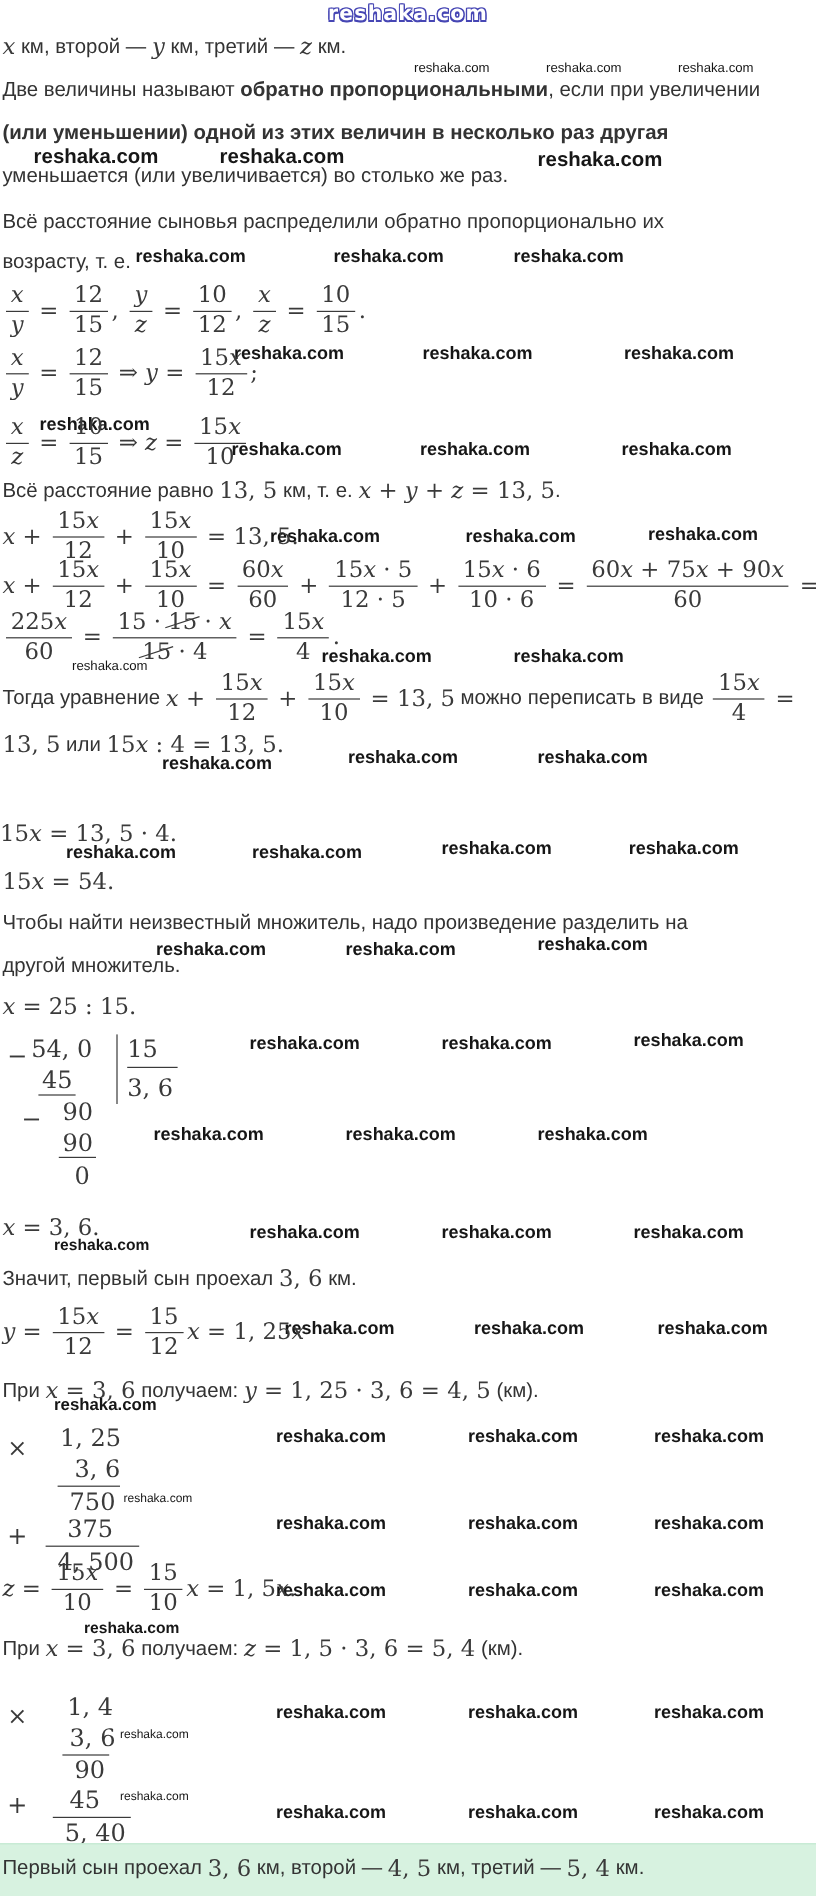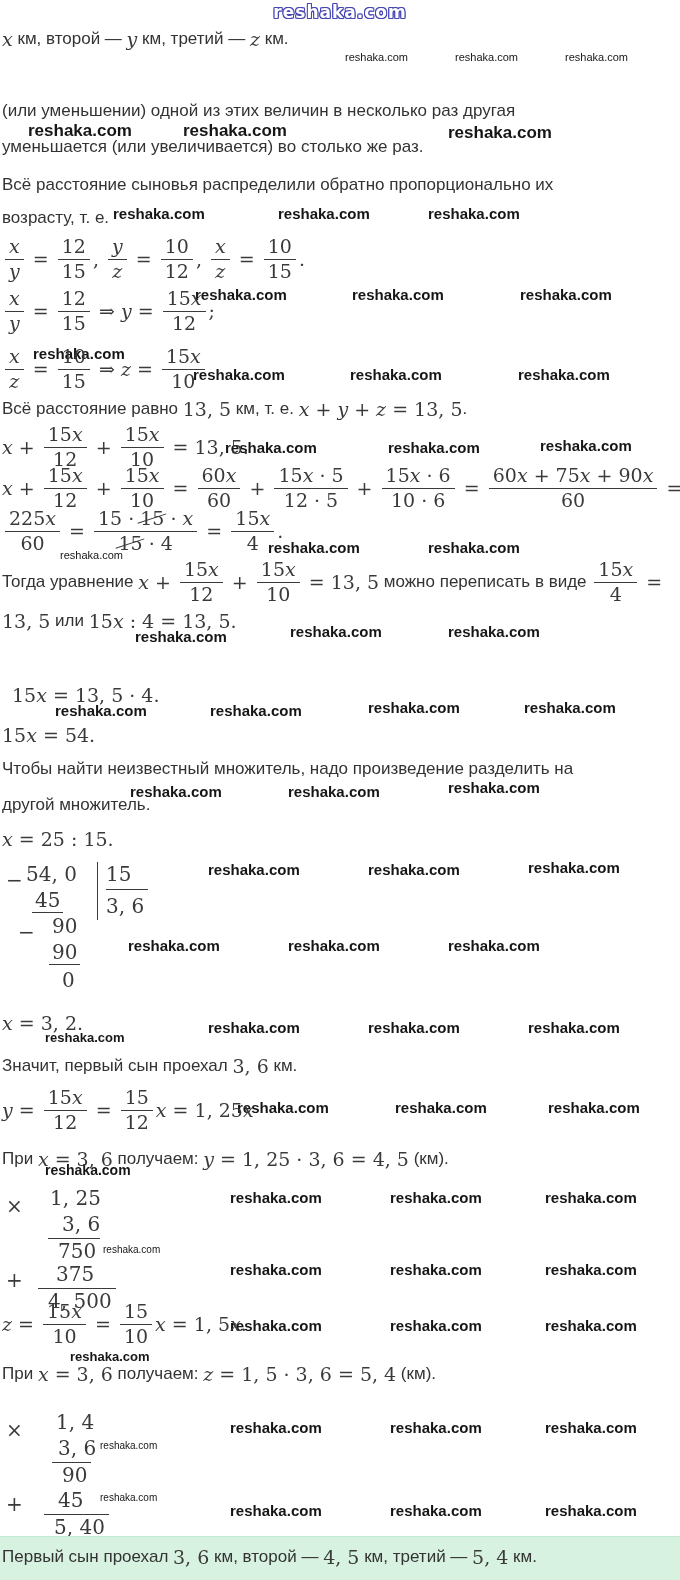--- a/index.html
+++ b/index.html
@@ -148,6 +148,7 @@
     <span class="wm" style="left: 390px; top: 1503px; font-size: 15px;">reshaka.com</span>
     <span class="wm" style="left: 545px; top: 1503px; font-size: 15px;">reshaka.com</span>
     <div class="line" style="top: 27px; left: 2px;"><span class="m"><i>x</i></span><span class="r"> км, второй — </span><span class="m"><i>y</i></span><span class="r"> км, третий — </span><span class="m"><i>z</i></span><span class="r"> км.</span></div>
+    <div class="line" style="top: 63px; left: 2px;"><span class="r">Две величины называют </span><span class="r b">обратно пропорциональными</span><span class="r">, если при увеличении</span></div>
     <div class="line" style="top: 99px; left: 2px;"><span class="r">(или уменьшении) одной из этих величин в несколько раз другая</span></div>
     <div class="line" style="top: 173px; left: 2px;"><span class="r">Всё расстояние сыновья распределили обратно пропорционально их</span></div>
     <div class="line" style="top: 135px; left: 2px;"><span class="r">уменьшается (или увеличивается) во столько же раз.</span></div>

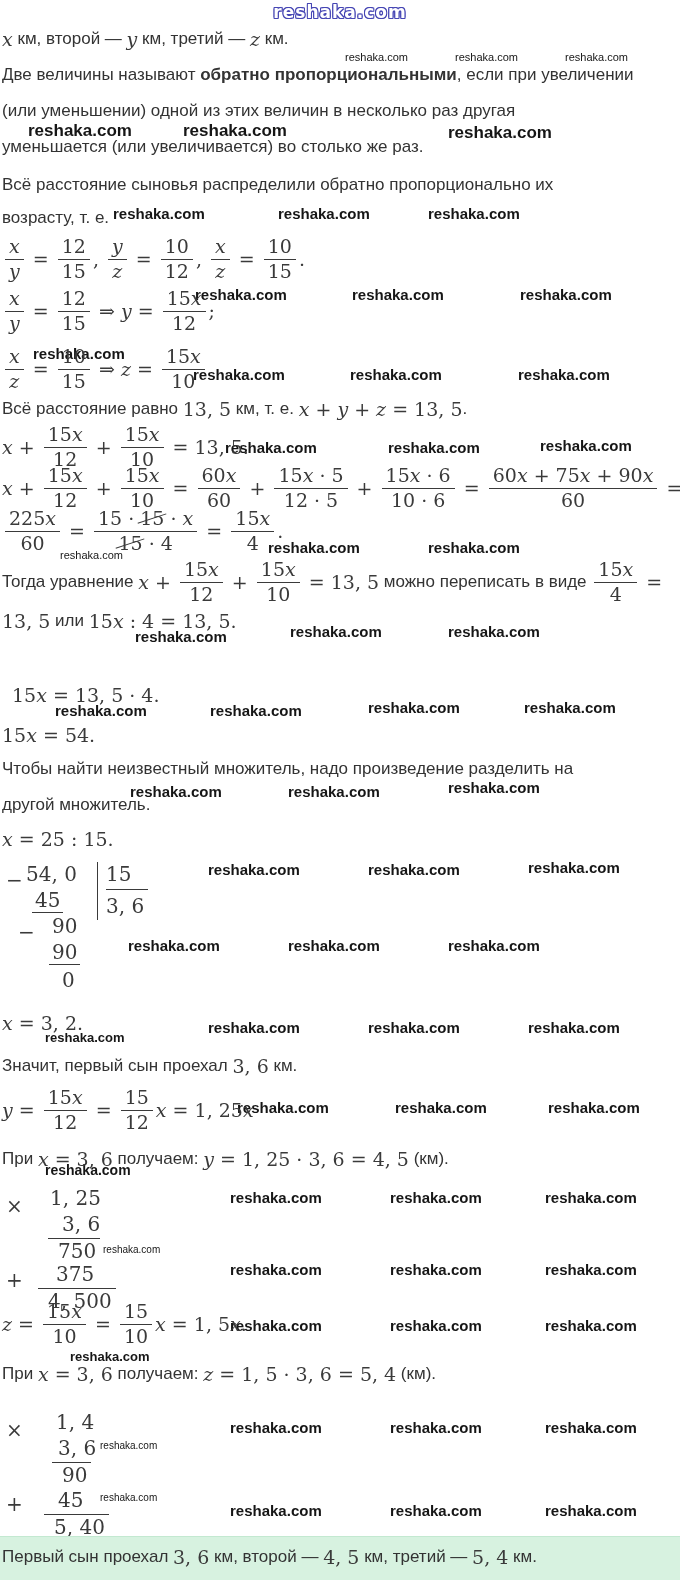--- a/index.html
+++ b/index.html
@@ -149,7 +149,7 @@
     <span class="wm" style="left: 545px; top: 1503px; font-size: 15px;">reshaka.com</span>
     <div class="line" style="top: 27px; left: 2px;"><span class="m"><i>x</i></span><span class="r"> км, второй — </span><span class="m"><i>y</i></span><span class="r"> км, третий — </span><span class="m"><i>z</i></span><span class="r"> км.</span></div>
     <div class="line" style="top: 63px; left: 2px;"><span class="r">Две величины называют </span><span class="r b">обратно пропорциональными</span><span class="r">, если при увеличении</span></div>
-    <div class="line" style="top: 99px; left: 2px;"><span class="r">(или уменьшении) одной из этих величин в несколько раз другая</span></div>
+    <div class="line" style="top: 99px; left: 2px; font-weight: bold;"><span class="r">(или уменьшении) одной из этих величин в несколько раз другая</span></div>
     <div class="line" style="top: 173px; left: 2px;"><span class="r">Всё расстояние сыновья распределили обратно пропорционально их</span></div>
     <div class="line" style="top: 135px; left: 2px;"><span class="r">уменьшается (или увеличивается) во столько же раз.</span></div>
     <div class="line" style="top: 206px; left: 2px;"><span class="r">возрасту, т. е.</span></div>

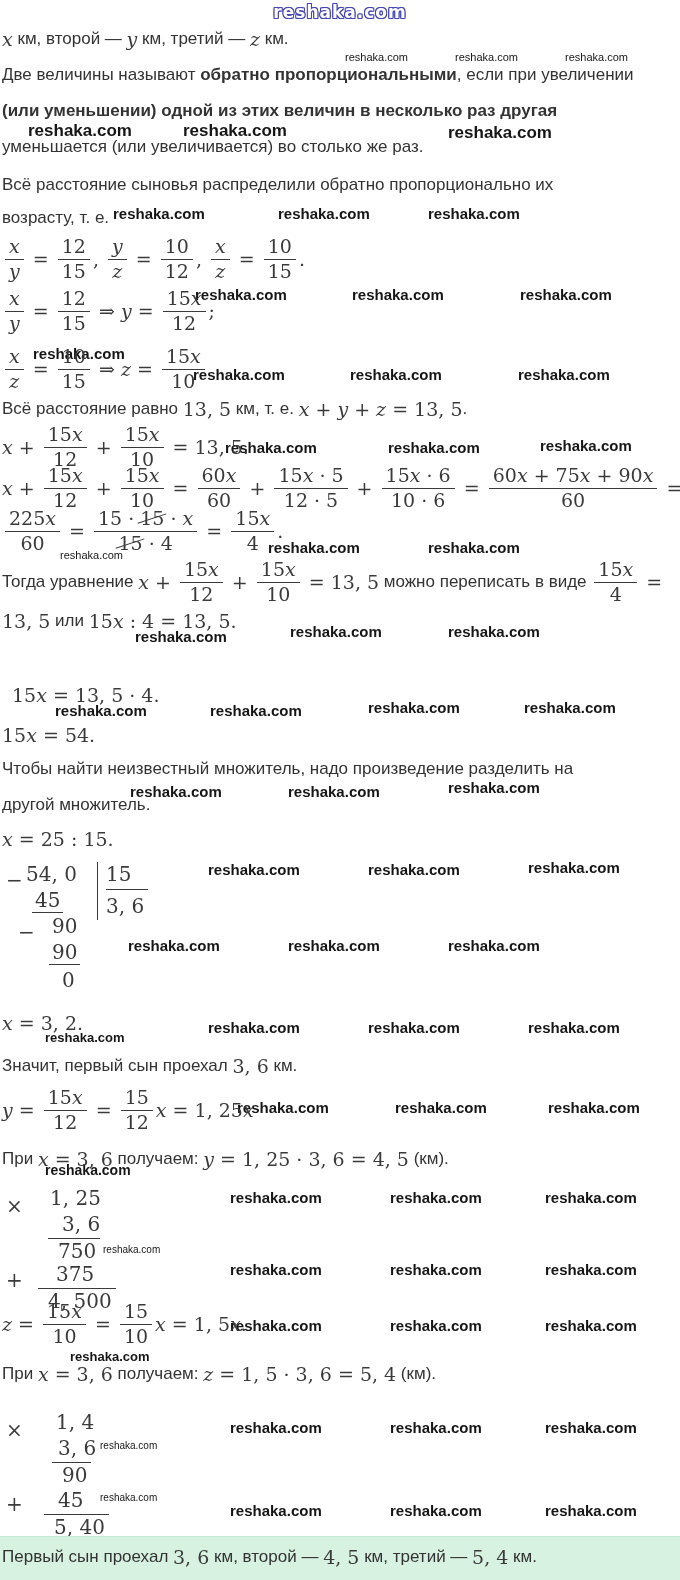--- a/index.html
+++ b/index.html
@@ -162,7 +162,7 @@
     <div class="line" style="top: 505px; left: 2px; height: 52px;"><span class="frac"><span class="num"><span>225</span><i>x</i></span><span class="den"><span>60</span></span></span><span class="m"><span> = </span></span><span class="frac"><span class="num"><span>15 · </span><span class="strike"><span>15</span></span><span> · </span><i>x</i></span><span class="den"><span class="strike"><span>15</span></span><span> · 4</span></span></span><span class="m"><span> = </span></span><span class="frac"><span class="num"><span>15</span><i>x</i></span><span class="den"><span>4</span></span></span><span class="m"><span>.</span></span></div>
     <div class="line" style="top: 555px; left: 2px; height: 54px;"><span class="r">Тогда уравнение </span><span class="m"><i>x</i><span> + </span></span><span class="frac"><span class="num"><span>15</span><i>x</i></span><span class="den"><span>12</span></span></span><span class="m"><span> + </span></span><span class="frac"><span class="num"><span>15</span><i>x</i></span><span class="den"><span>10</span></span></span><span class="m"><span> = 13, 5</span></span><span class="r"> можно переписать в виде </span><span class="frac"><span class="num"><span>15</span><i>x</i></span><span class="den"><span>4</span></span></span><span class="m"><span> =</span></span></div>
     <div class="line" style="top: 609px; left: 2px;"><span class="m"><span>13, 5</span></span><span class="r"> или </span><span class="m"><span>15</span><i>x</i><span> : 4 = 13, 5.</span></span></div>
-    <div class="line" style="top: 683px; left: 12px; justify-content: center;"><span class="m"><span>15</span><i>x</i><span> = 13, 5 · 4.</span></span></div>
+    <div class="line" style="top: 683px; left: 0; justify-content: center;"><span class="m"><span>15</span><i>x</i><span> = 13, 5 · 4.</span></span></div>
     <div class="line" style="top: 723px; left: 2px;"><span class="m"><span>15</span><i>x</i><span> = 54.</span></span></div>
     <div class="line" style="top: 757px; left: 2px;"><span class="r">Чтобы найти неизвестный множитель, надо произведение разделить на</span></div>
     <div class="line" style="top: 793px; left: 2px;"><span class="r">другой множитель.</span></div>

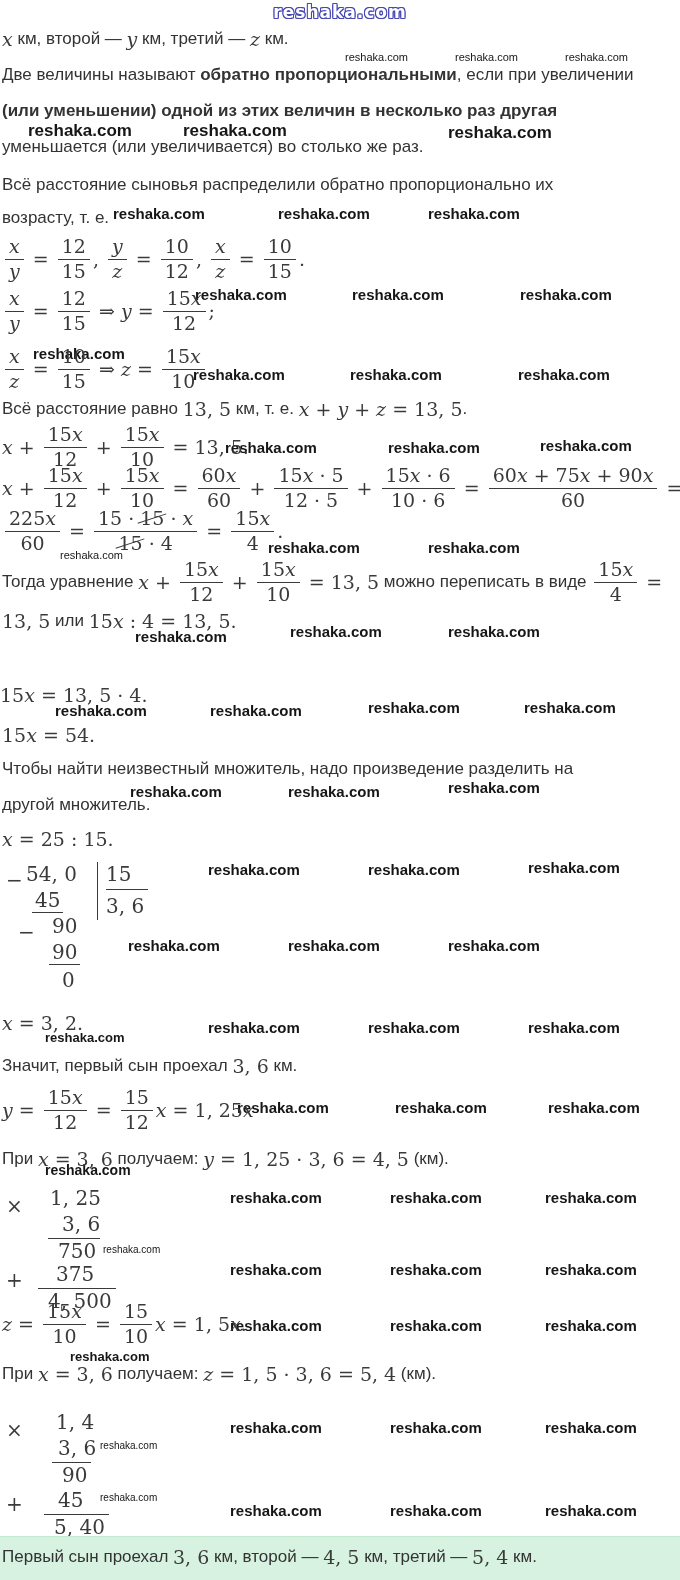--- a/index.html
+++ b/index.html
@@ -167,7 +167,7 @@
     <div class="line" style="top: 757px; left: 2px;"><span class="r">Чтобы найти неизвестный множитель, надо произведение разделить на</span></div>
     <div class="line" style="top: 793px; left: 2px;"><span class="r">другой множитель.</span></div>
     <div class="line" style="top: 827px; left: 2px;"><span class="m"><i>x</i><span> = 25 : 15.</span></span></div>
-    <div class="line" style="top: 1011px; left: 2px;"><span class="m"><i>x</i><span> = 3, 2.</span></span></div>
+    <div class="line" style="top: 1011px; left: 2px;"><span class="m"><i>x</i><span> = 3, 6.</span></span></div>
     <div class="line" style="top: 1054px; left: 2px;"><span class="r">Значит, первый сын проехал </span><span class="m"><span>3, 6</span></span><span class="r"> км.</span></div>
     <div class="line" style="top: 1083px; left: 2px; height: 54px;"><span class="m"><i>y</i><span> = </span></span><span class="frac"><span class="num"><span>15</span><i>x</i></span><span class="den"><span>12</span></span></span><span class="m"><span> = </span></span><span class="frac"><span class="num"><span>15</span></span><span class="den"><span>12</span></span></span><span class="m"><i>x</i><span> = 1, 25</span><i>x</i></span></div>
     <div class="line" style="top: 1147px; left: 2px;"><span class="r">При </span><span class="m"><i>x</i><span> = 3, 6</span></span><span class="r"> получаем: </span><span class="m"><i>y</i><span> = 1, 25 · 3, 6 = 4, 5</span></span><span class="r"> (км).</span></div>

